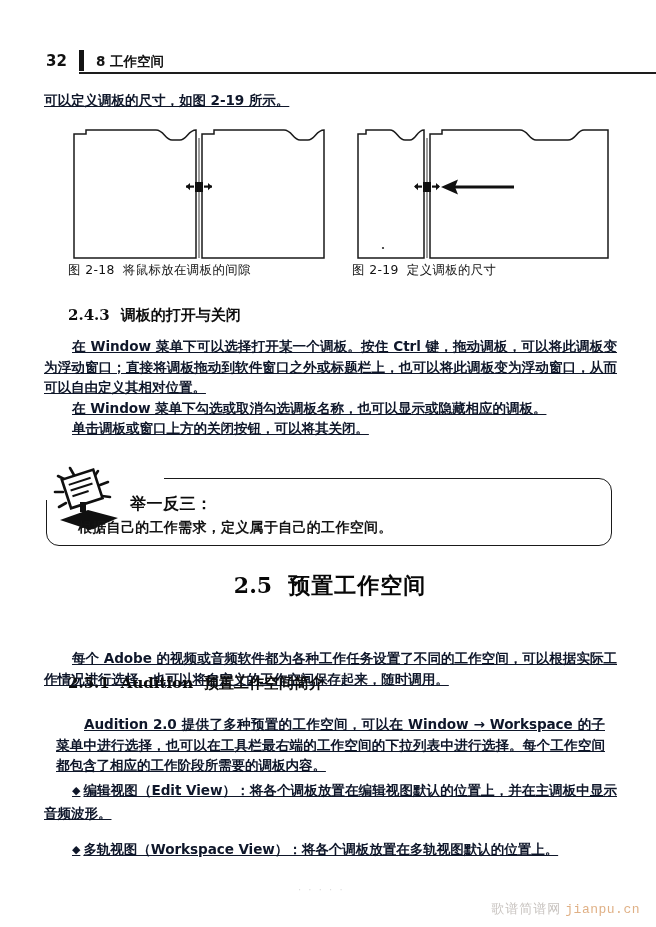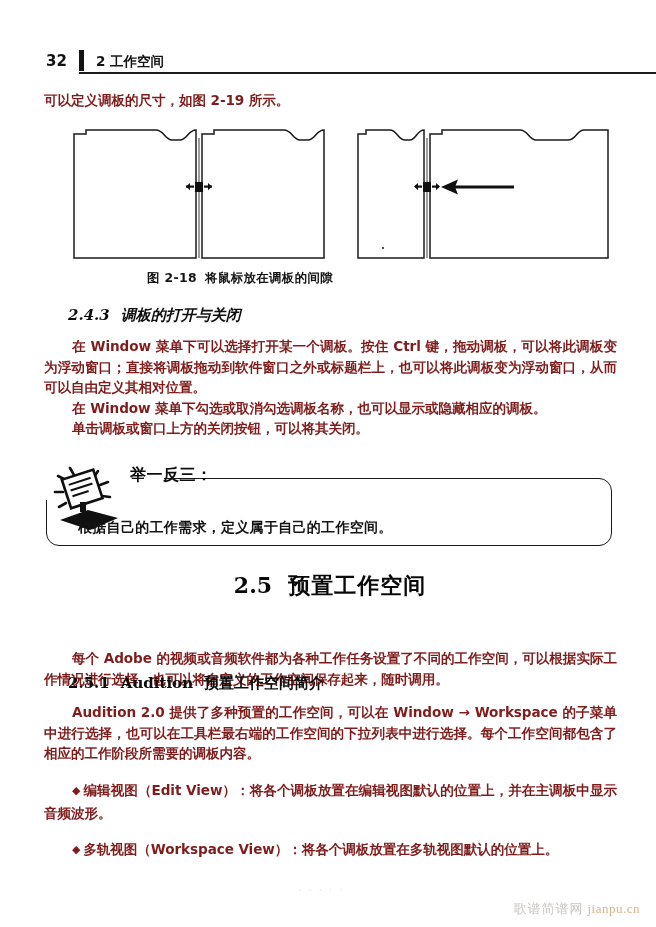--- a/index.html
+++ b/index.html
@@ -261,7 +261,7 @@
   <div class="runhead">
     <div class="runhead-pageno">32</div>
     <div class="runhead-bar"></div>
-    <div class="runhead-title">2  工作空间</div>
+    <div class="runhead-title">8  工作空间</div>
     <div class="runhead-rule"></div>
   </div>
 

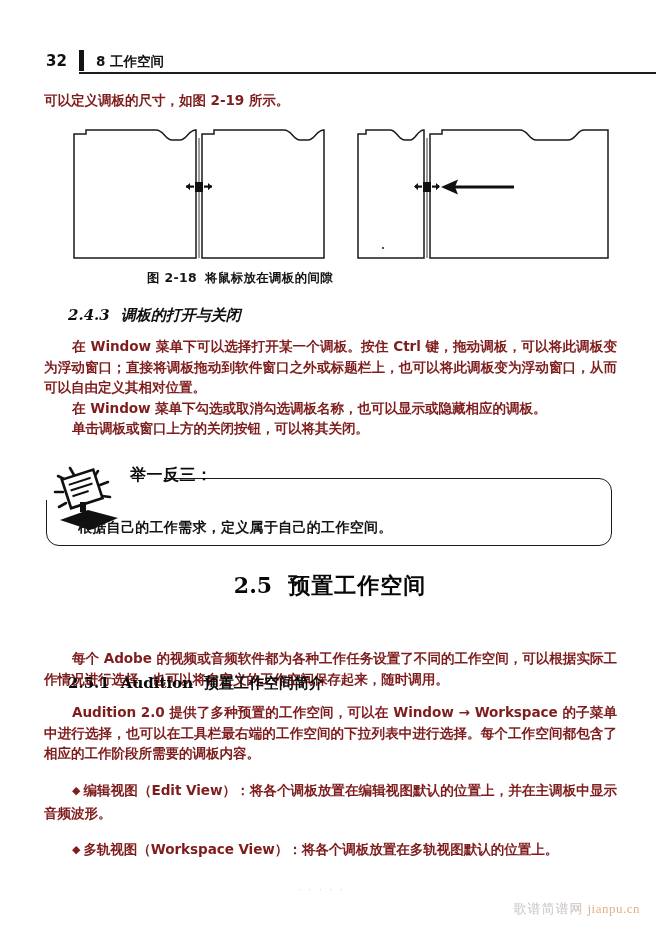--- a/index.html
+++ b/index.html
@@ -72,10 +72,11 @@
     position: absolute;
     font-size: 13.6px;
     line-height: 20.5px;
-    color: #7f1d1d;
+    color: #0f172a;
     font-weight: bold;
     letter-spacing: -0.1px;
     text-align: justify;
+    text-decoration: underline;
   }
 
   .intro-para {

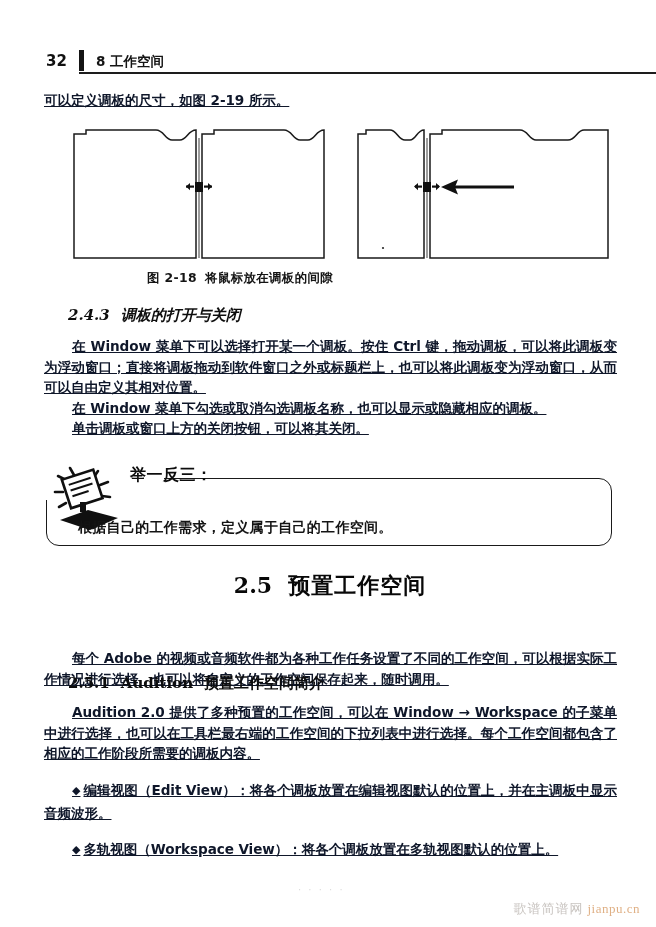--- a/index.html
+++ b/index.html
@@ -99,11 +99,11 @@
 
   .figcap {
     position: absolute;
-    top: 148px;
+    top: 140px;
     width: 100%;
-    text-align: right;
+    text-align: left;
     font-size: 12.4px;
-    font-weight: bold;
+    font-weight: normal;
     color: #141414;
     letter-spacing: 0.4px;
     white-space: nowrap;

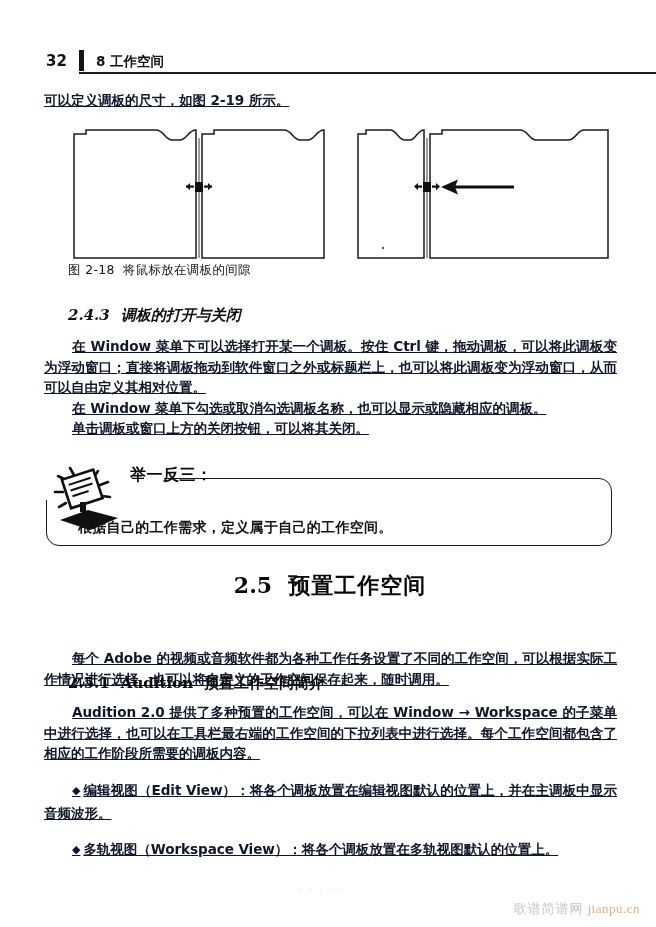--- a/index.html
+++ b/index.html
@@ -316,6 +316,9 @@
 
         <circle cx="31" cy="126" r="1.1" fill="#2a2a2a"></circle>
       </svg>
+      <div class="figcap">
+        <span class="capnum">图 2-19</span><span>定义调板的尺寸</span>
+      </div>
     </div>
   </div>
 

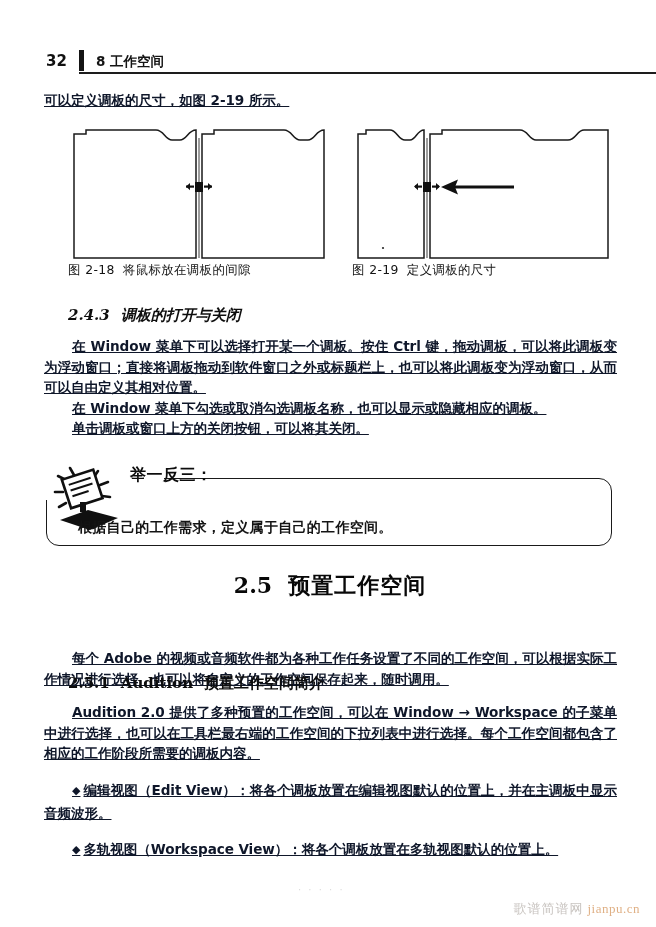--- a/index.html
+++ b/index.html
@@ -121,7 +121,7 @@
   }
   .h3 .num { margin-right: 11px; font-family: "DejaVu Serif","Liberation Serif",serif; }
 
-  .h3-243 { left: 68px; top: 306px; font-style: italic; }
+  .h3-243 { left: 68px; top: 306px; }
   .h3-251 { left: 68px; top: 674px; }
 
   .para-243 {

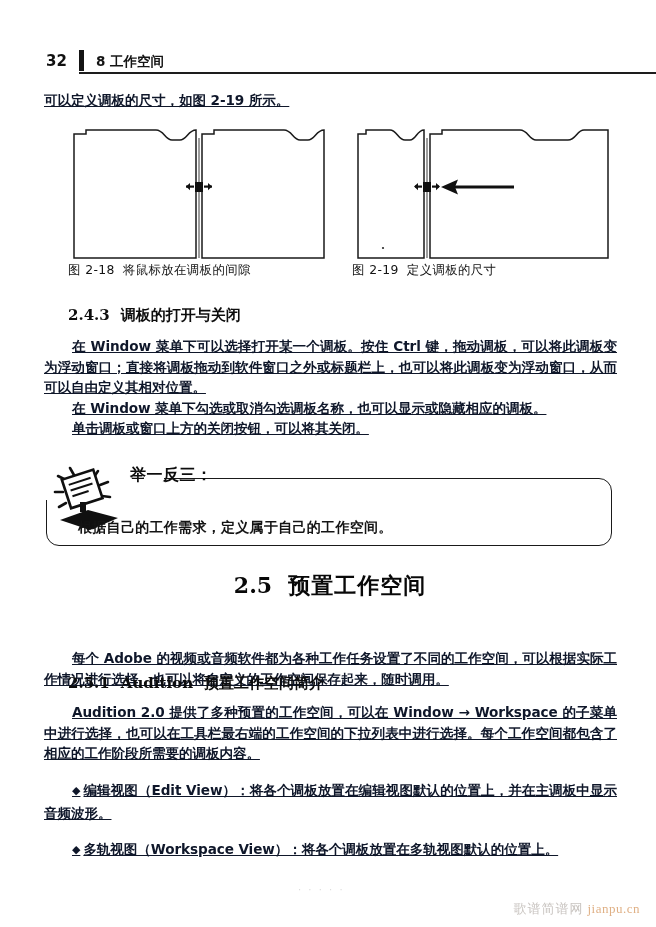--- a/index.html
+++ b/index.html
@@ -205,7 +205,7 @@
   .tip-title {
     position: absolute;
     left: 130px;
-    top: 465px;
+    top: 494px;
     font-size: 16px;
     font-weight: bold;
     color: #0d0d0d;

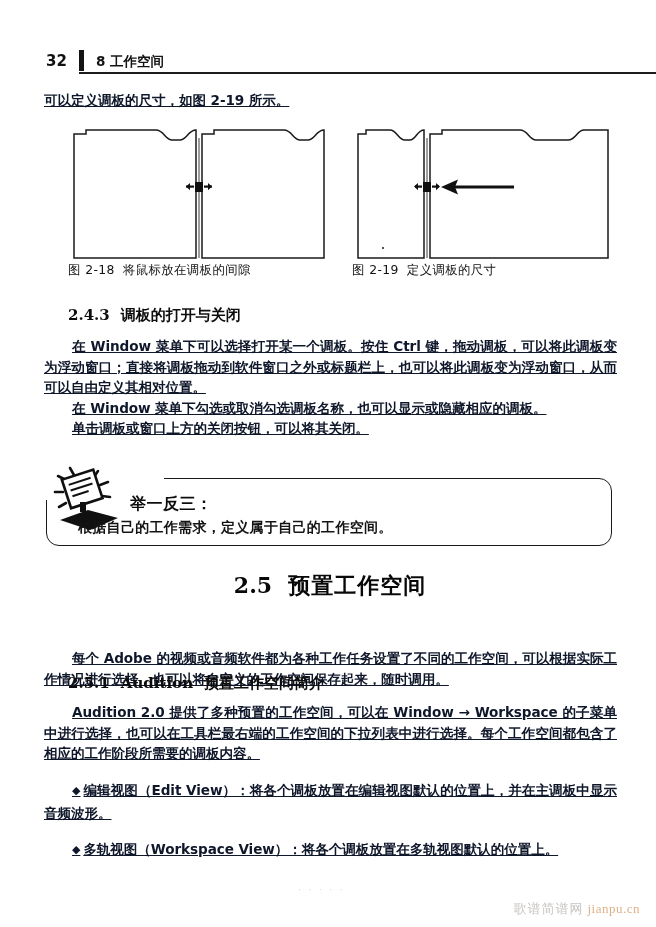--- a/index.html
+++ b/index.html
@@ -166,7 +166,7 @@
     top: 702px;
     width: 573px;
   }
-  .para-251 p { margin: 0; text-indent: 28px; }
+  .para-251 p { margin: 12px; text-indent: 28px; }
 
   .bullets {
     left: 44px;

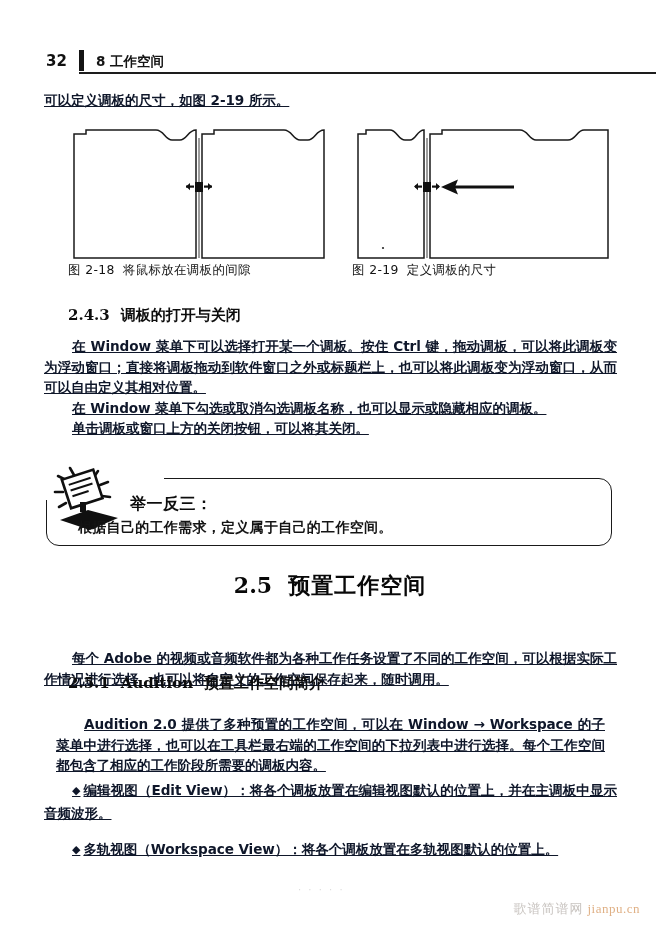--- a/index.html
+++ b/index.html
@@ -249,7 +249,7 @@
     color: #d79a63;
     letter-spacing: 0.5px;
     margin-left: 4px;
-    font-family: Liberation Serif, serif;
+    font-family: Liberation Mono, monospace;
   }
 
   svg { display: block; }

